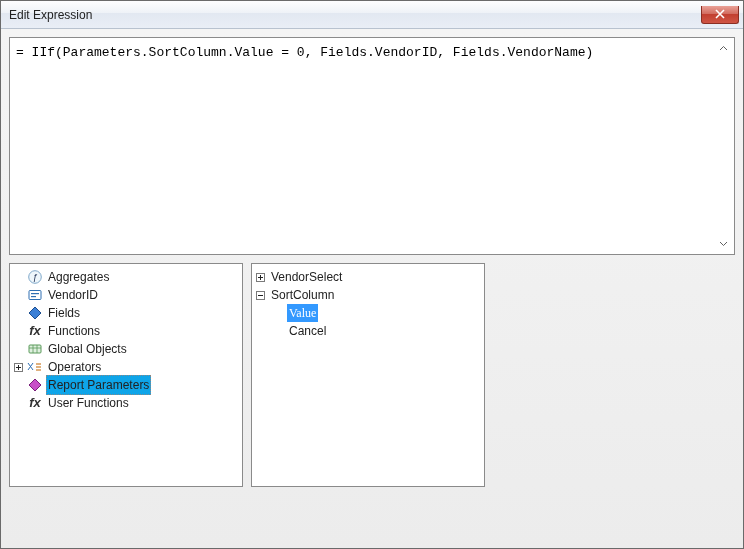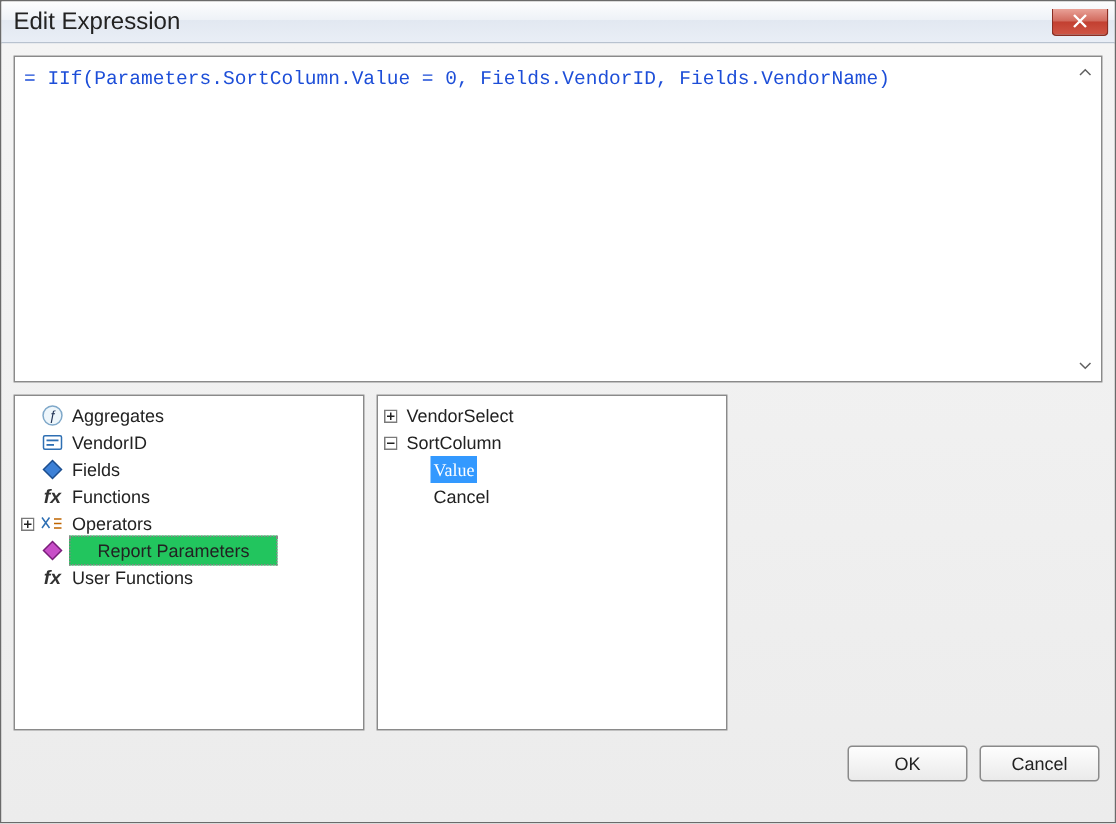--- a/index.html
+++ b/index.html
@@ -14,7 +14,7 @@
     border-bottom:1px solid #b8c2cf;
     padding-left:8px;
   }
-  .titlebar .title { font-size:16px; color:#222; }
+  .titlebar .title { font-size:12px; color:#222; }
   .titlebar .close-btn {
     width:38px; height:18px; margin-right:4px; margin-top:0;
     display:flex; align-items:center; justify-content:center;

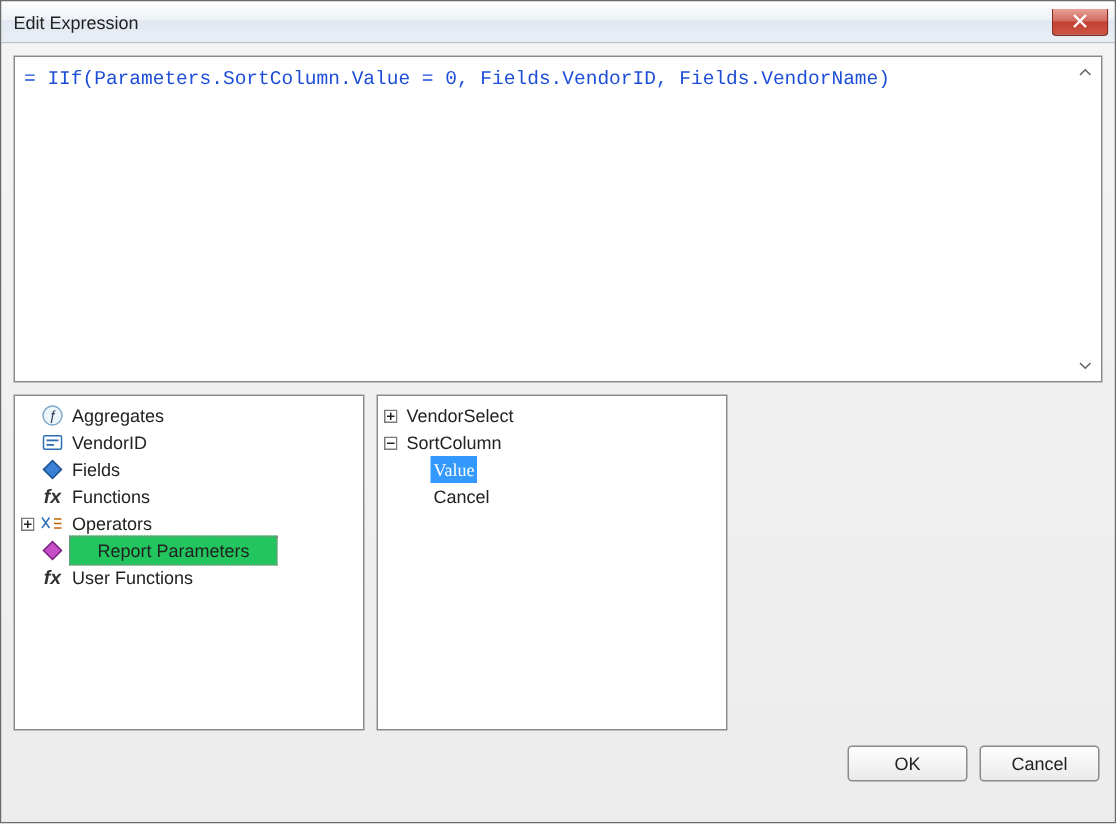--- a/index.html
+++ b/index.html
@@ -30,7 +30,7 @@
   .expr-wrap { position:relative; background:#fff; border:1px solid #8a8a8a; height:218px; }
   .expr-text {
     width:100%; height:100%; border:none; resize:none; outline:none;
-    font-family: Consolas, "Courier New", monospace; font-size:13px; color:#1d4ed8;
+    font-family: Consolas, "Courier New", monospace; font-size:13px; color:#000000;
     padding:6px 22px 6px 6px; line-height:1.4; white-space:pre;
   }
   .expr-scroll {

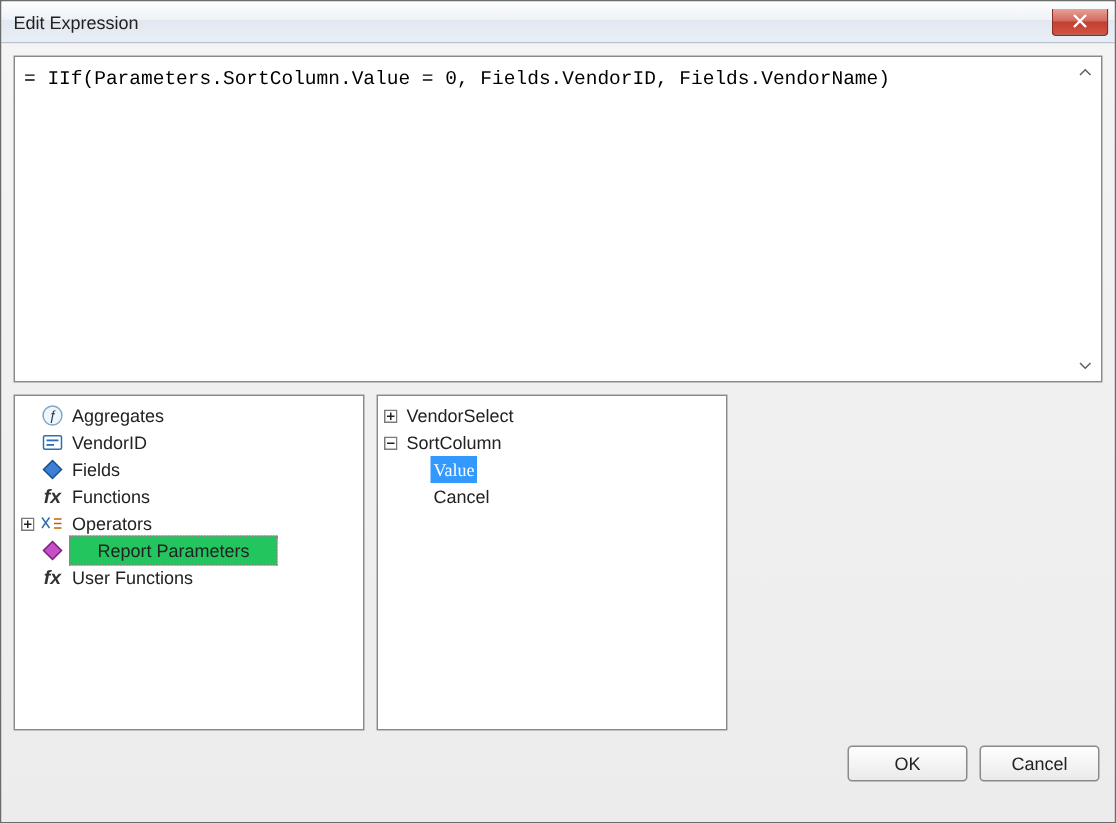--- a/index.html
+++ b/index.html
@@ -145,6 +145,16 @@
             <span class="lbl">Functions</span>
           </div>
 
+          <div class="tree-row">
+            <span class="spacer"></span>
+            <span class="icon">
+              <svg width="14" height="14" viewBox="0 0 14 14">
+                  <rect x="1" y="3" width="12" height="8" rx="1" fill="#dff0df" stroke="#5a9a5a"></rect>
+                  <path d="M1 6 h12 M5 3 v8 M9 3 v8" stroke="#5a9a5a" stroke-width="0.8"></path>
+                </svg>
+            </span>
+            <span class="lbl">Global Objects</span>
+          </div>
 
           <div class="tree-row">
             <span class="expander">

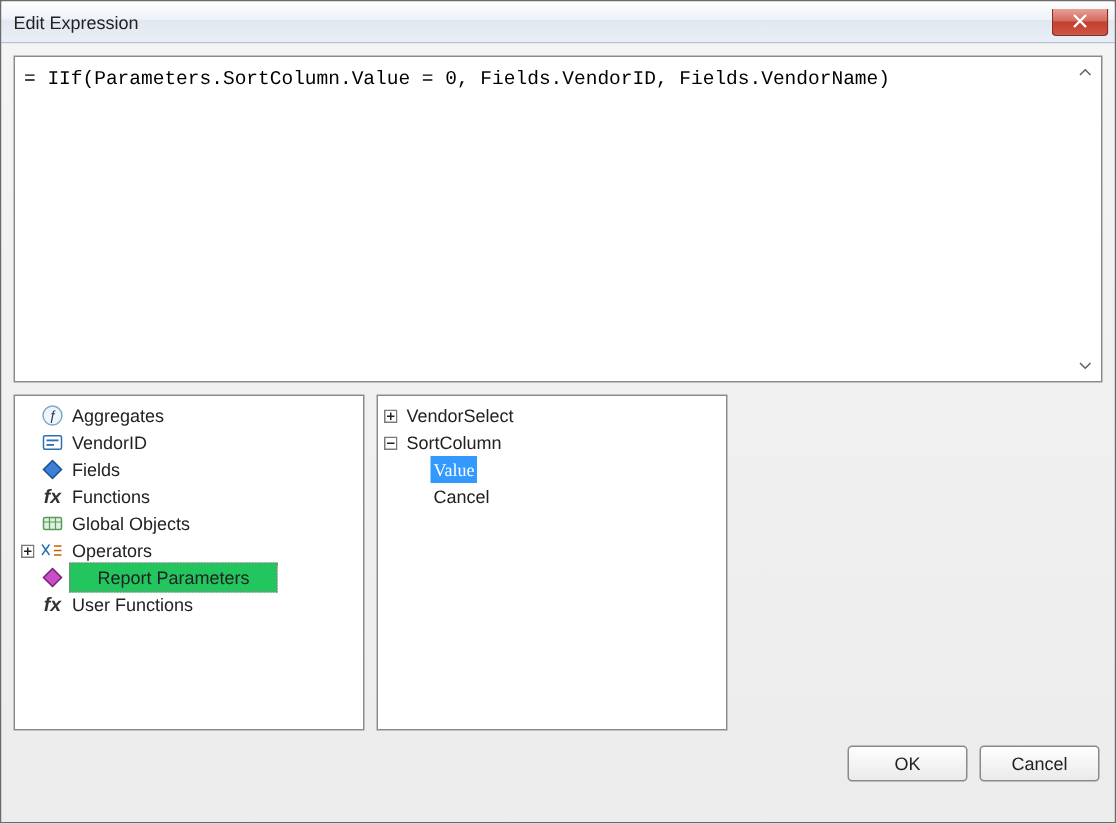--- a/index.html
+++ b/index.html
@@ -53,7 +53,7 @@
   .tree-row .spacer { width:15px; height:1px; }
   .tree-row .icon { width:16px; height:16px; margin-right:3px; display:flex; align-items:center; justify-content:center; }
   .tree-row .lbl { padding:0 2px; }
-  .tree-row.selected .lbl { background:#22c55e; border:1px dotted #888; padding:0 18px; }
+  .tree-row.selected .lbl { background:#0ea5e9; border:1px dotted #888; padding:0 1px; }
   .tree-row.highlight .lbl { background:#3399ff; color:#fff;font-family:Liberation Serif, serif; }
   .indent-1 { padding-left:18px; }
 

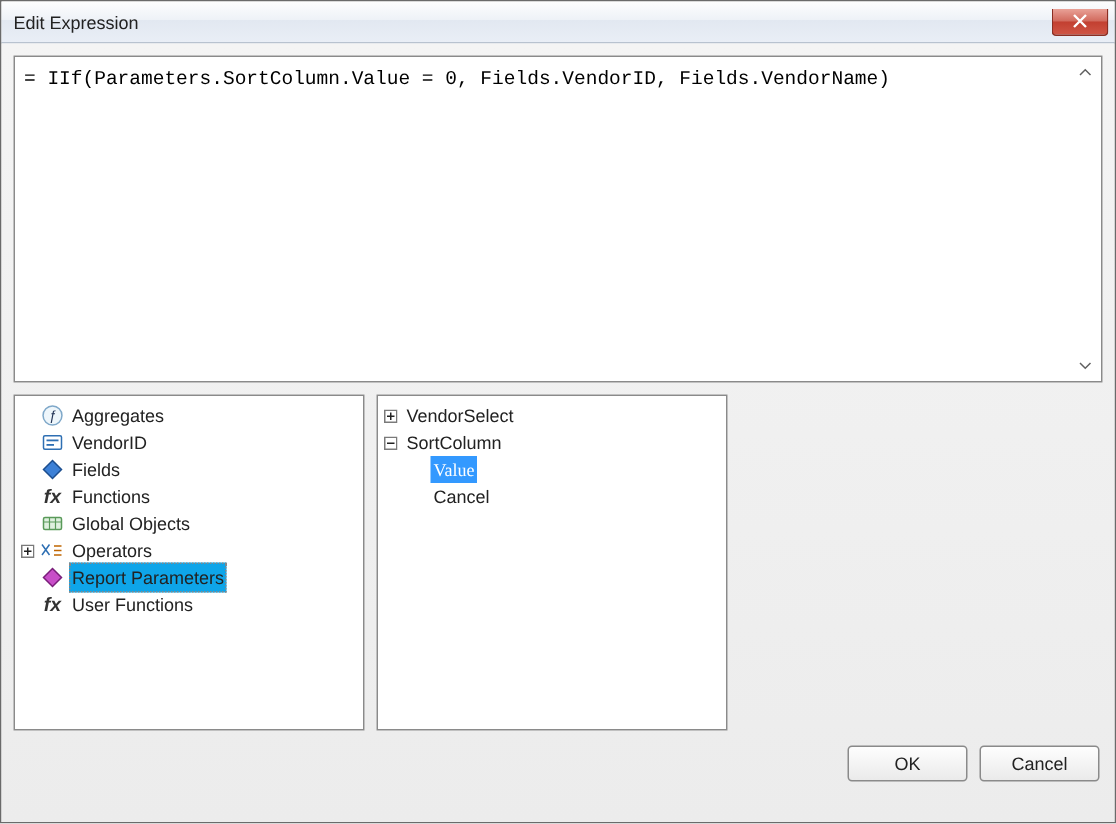--- a/index.html
+++ b/index.html
@@ -233,14 +233,6 @@
 
     </div>
 
-    <div class="buttons">
-      <div class="btn">
-        <span>OK</span>
-      </div>
-      <div class="btn">
-        <span>Cancel</span>
-      </div>
-    </div>
 
   </div>
 </div>

